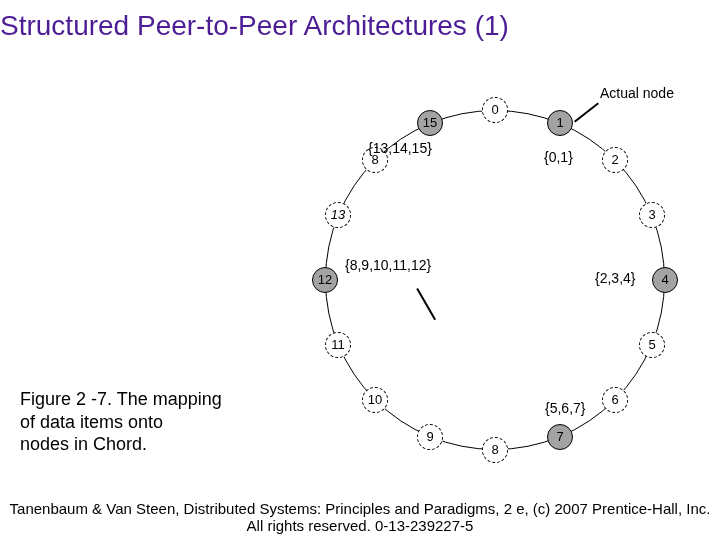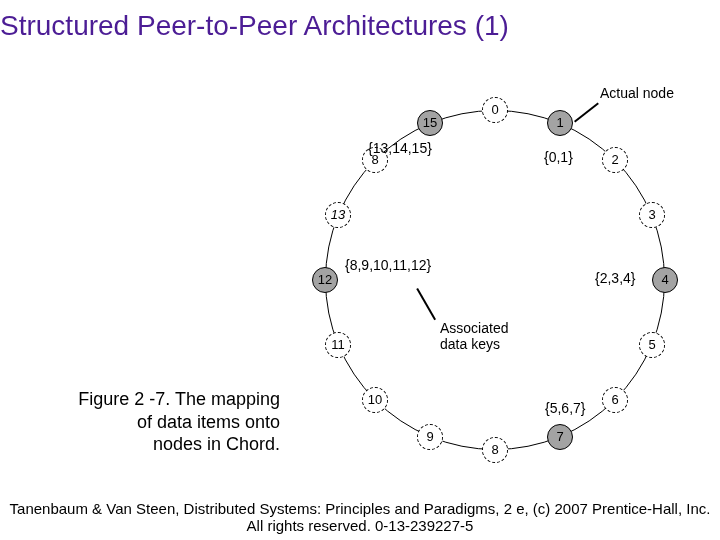--- a/index.html
+++ b/index.html
@@ -120,10 +120,6 @@
   <div class="lbl" style="left:310px; top:10px;">Actual node</div>
   <div class="line" style="left:284px; top:46px; width:30px; transform:rotate(-38deg);"></div>
 
-  <div class="lbl" style="left:150px; top:245px; line-height:1.15;">
-    <span>Associated</span><br>
-    <span>data keys</span>
-  </div>
   <div class="line" style="left:128px; top:213px; width:36px; transform:rotate(60deg);"></div>
 </div>
 

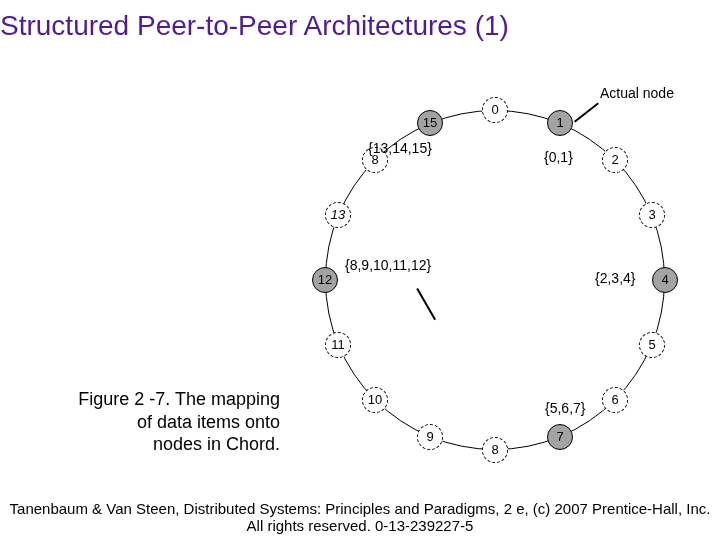--- a/index.html
+++ b/index.html
@@ -28,7 +28,7 @@
     width: 260px;
     font-size: 18px;
     color: #000;
-    text-align: right;
+    text-align: left;
     line-height: 1.25;
   }
   .footer {

